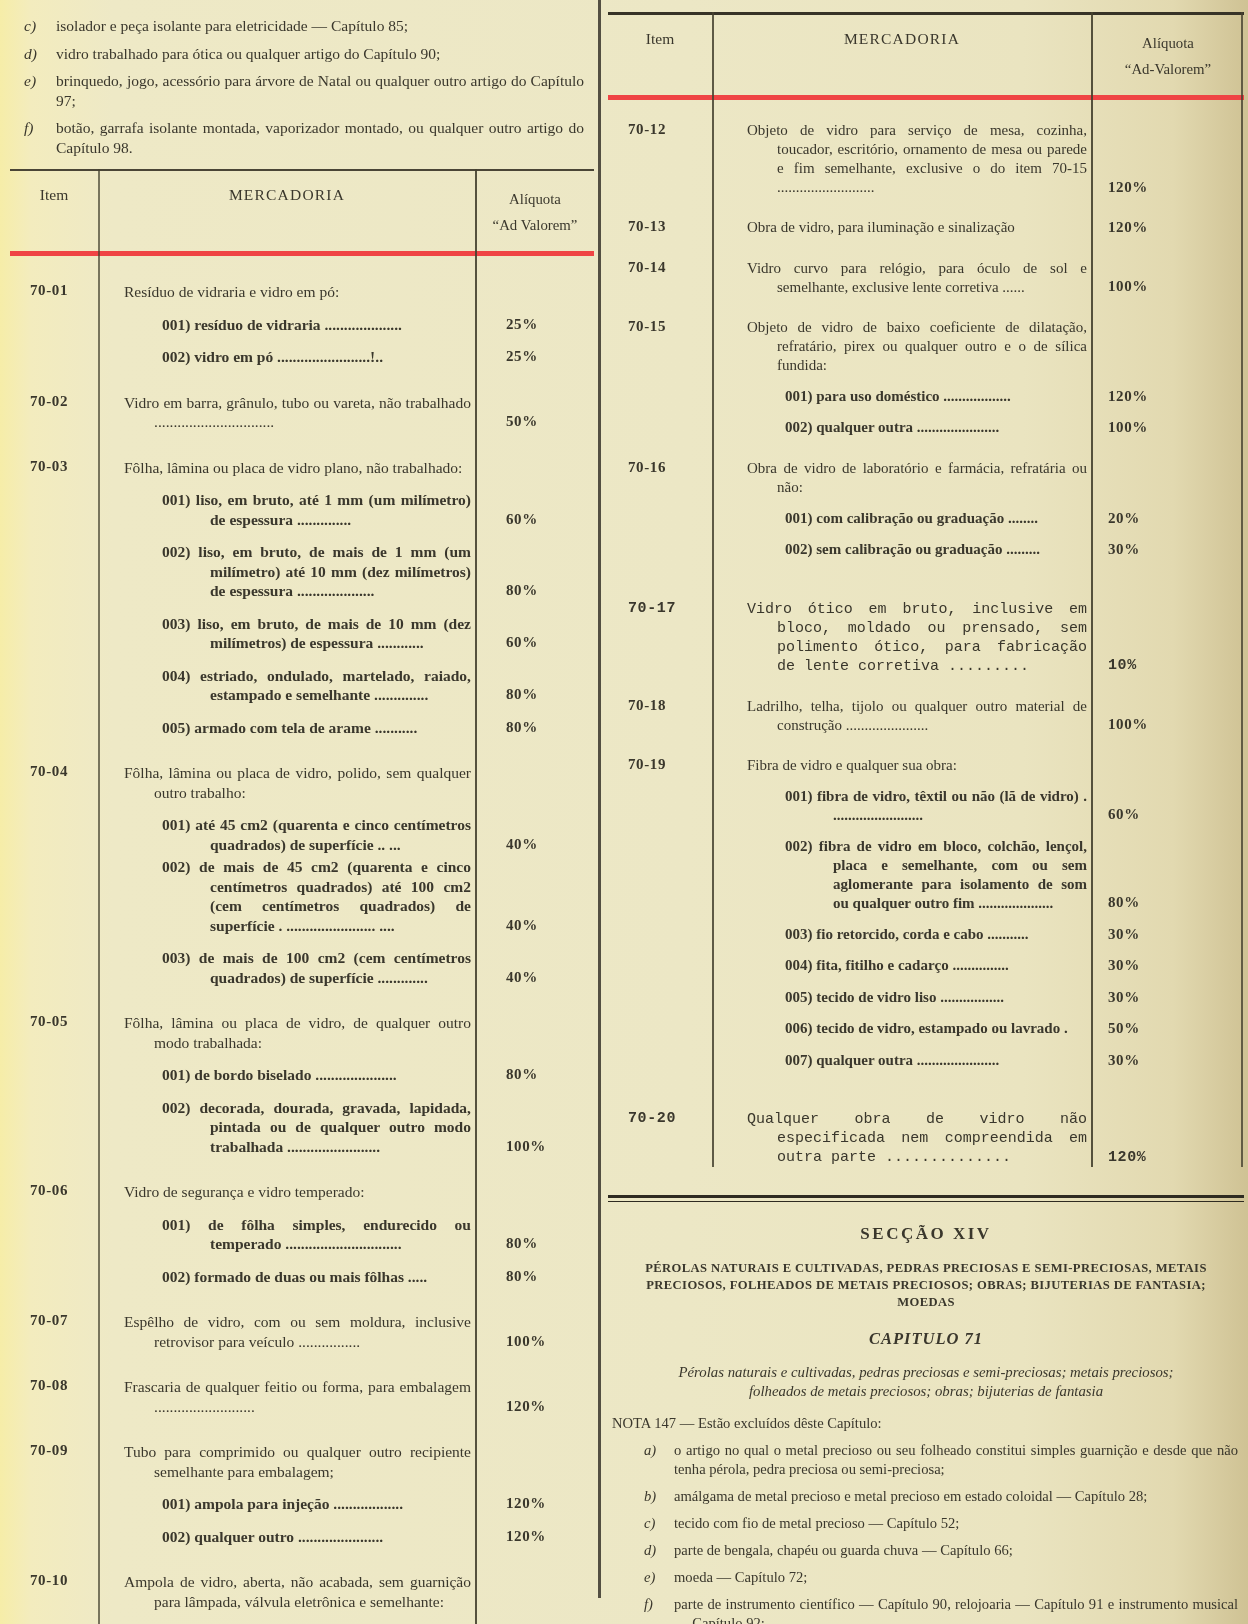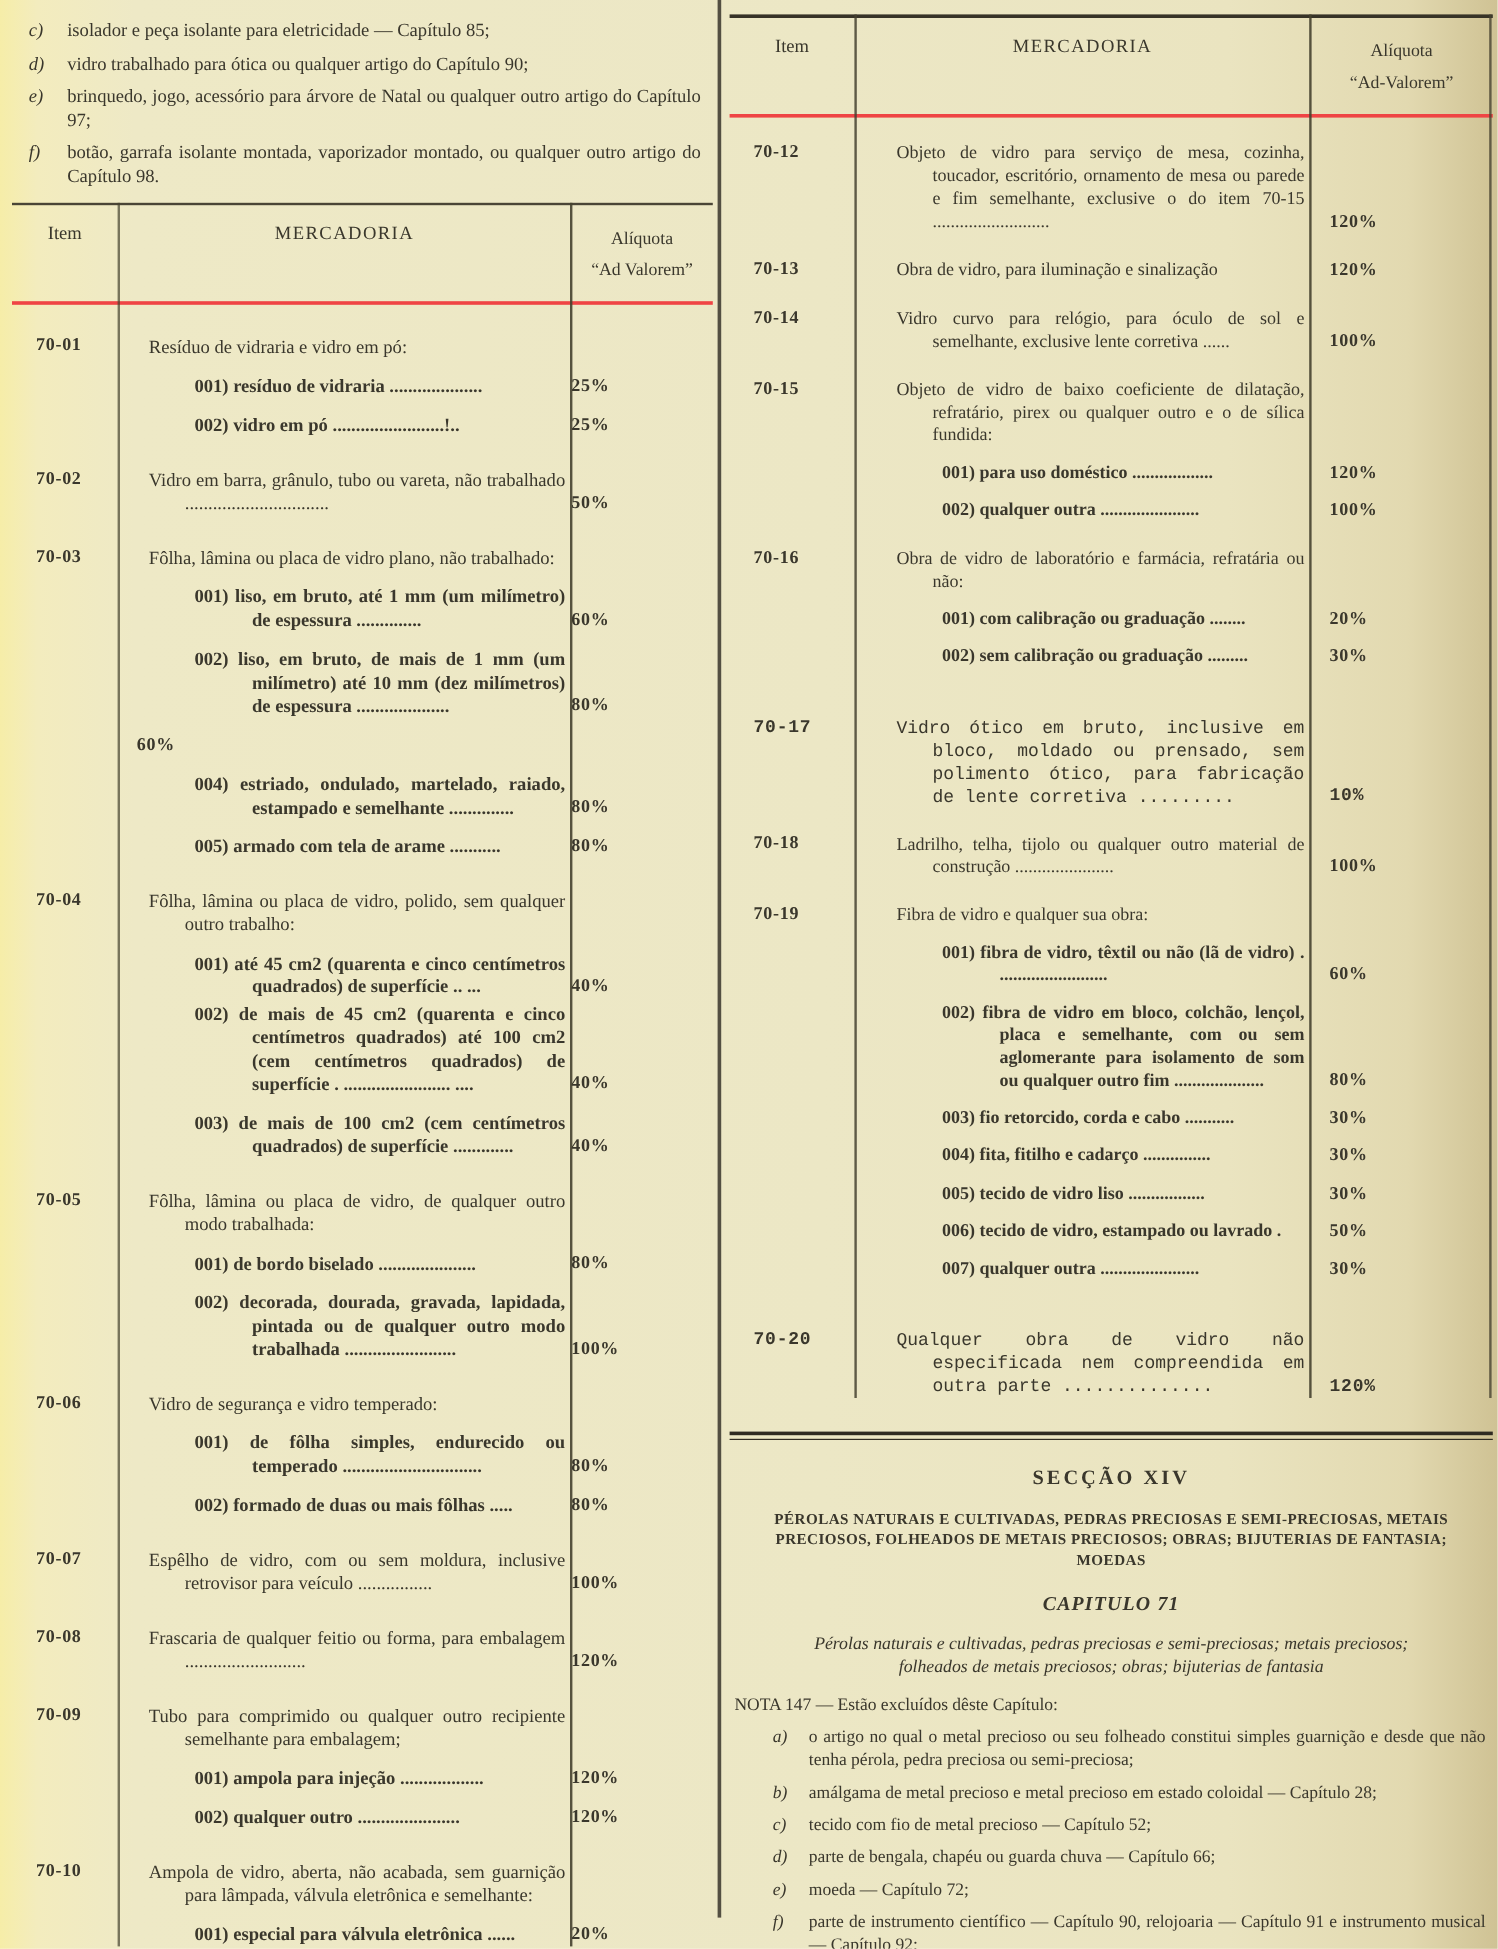--- a/index.html
+++ b/index.html
@@ -21,7 +21,7 @@
 
   .ttable{position:relative;margin-top:12px;}
   .vline{position:absolute;top:0;bottom:0;width:1.5px;background:#45412f;}
-  .thead{display:grid;border-top:2px solid #4a4536;border-bottom:3px solid #ef4444;padding:15px 0 13px;}
+  .thead{display:grid;border-top:2px solid #4a4536;border-bottom:5px solid #ef4444;padding:15px 0 13px;}
   .lt .thead{grid-template-columns:88px 1fr 118px;}
   .rt .thead{grid-template-columns:104px 1fr 152px;}
   .th{font-size:15.5px;text-align:center;}

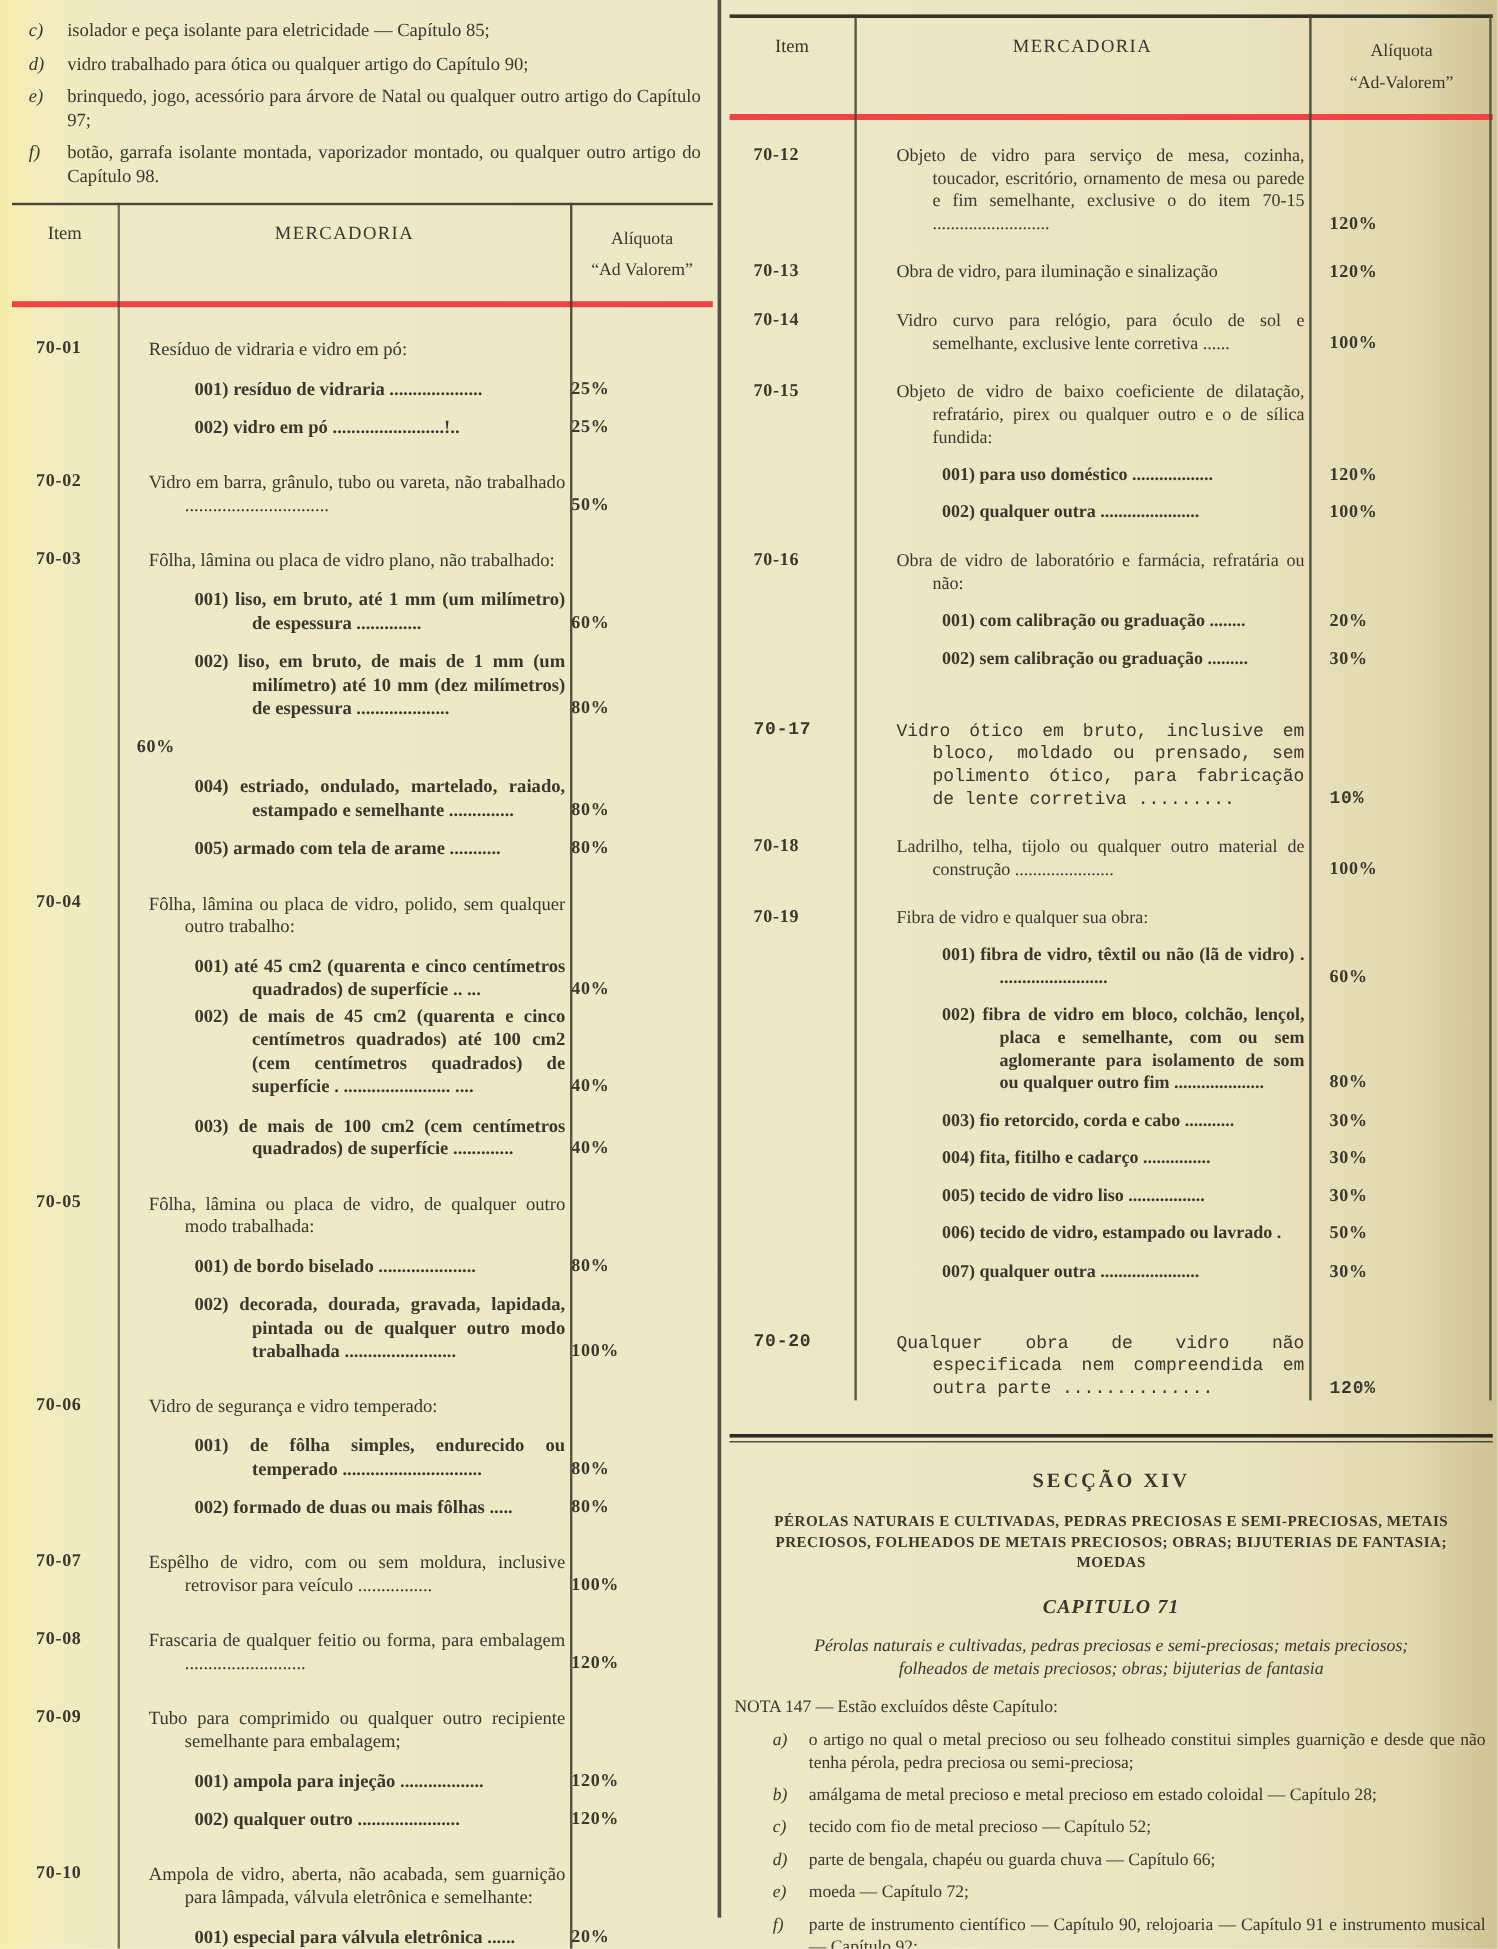--- a/index.html
+++ b/index.html
@@ -46,7 +46,7 @@
   .rt .etext{font-size:15px;line-height:19px;}
   .sub .etext{padding-left:96px;text-indent:-48px;font-weight:bold;}
   .evalue{align-self:end;font-weight:bold;font-size:15px;line-height:19.5px;
-          letter-spacing:.6px;white-space:nowrap;}
+          letter-spacing:.6px;padding-left:30px;white-space:nowrap;}
   .rt .evalue{padding-left:16px;}
 
   

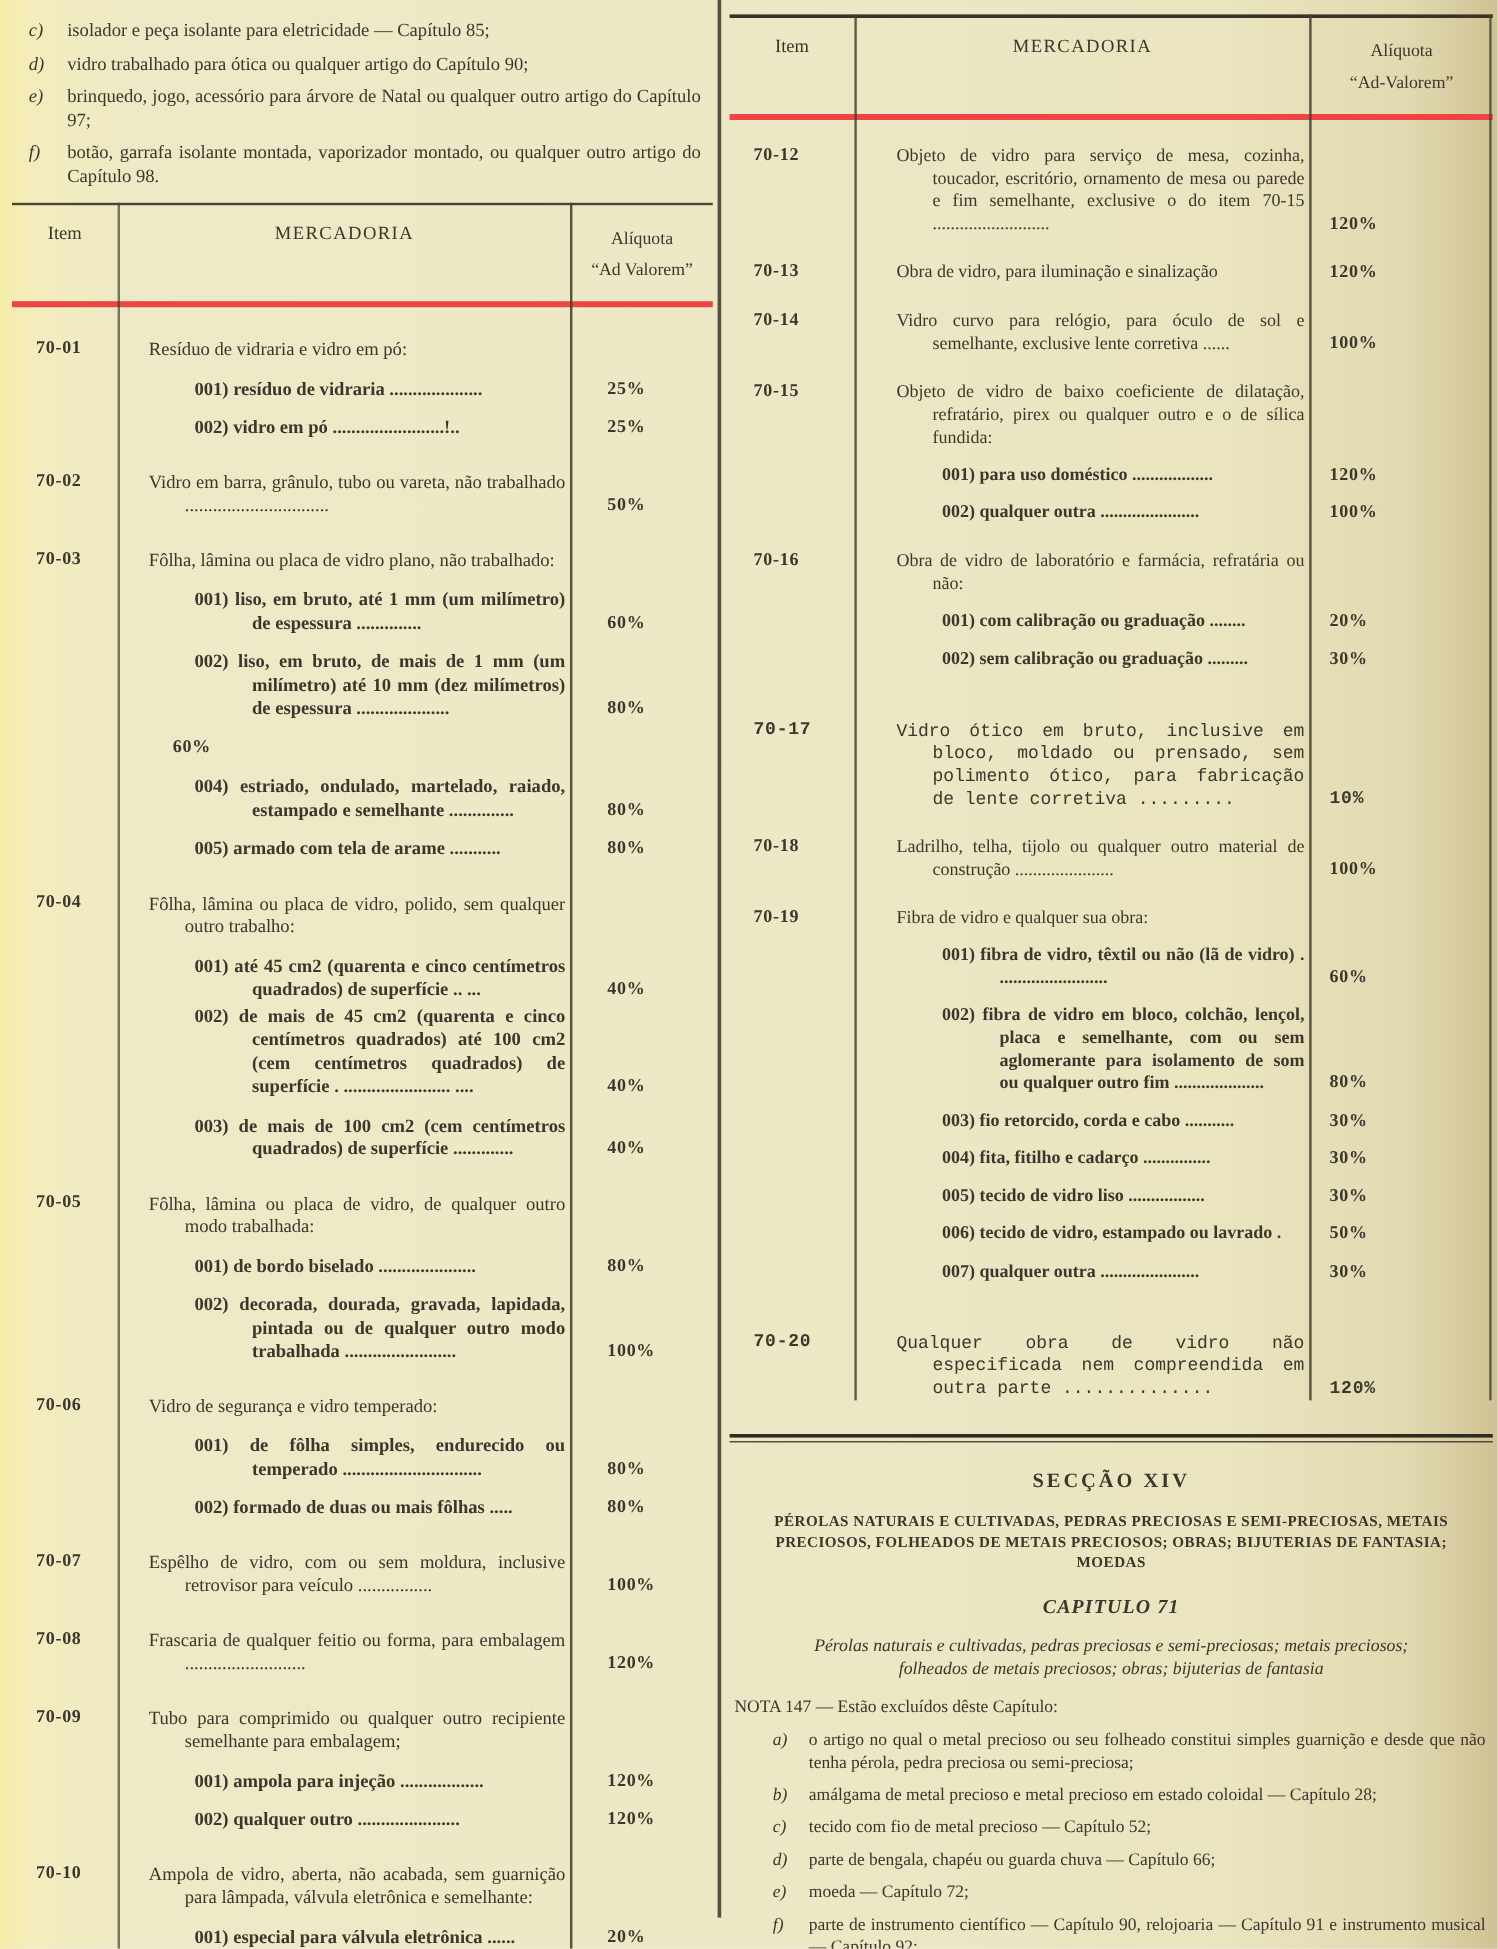--- a/index.html
+++ b/index.html
@@ -147,6 +147,7 @@
                 <div class="evalue">80%</div>
               </div>
               <div class="entry sub">
+                <div class="etext">003) liso, em bruto, de mais de 10 mm (dez milímetros) de espessura ............</div>
                 <div class="evalue">60%</div>
               </div>
               <div class="entry sub">

